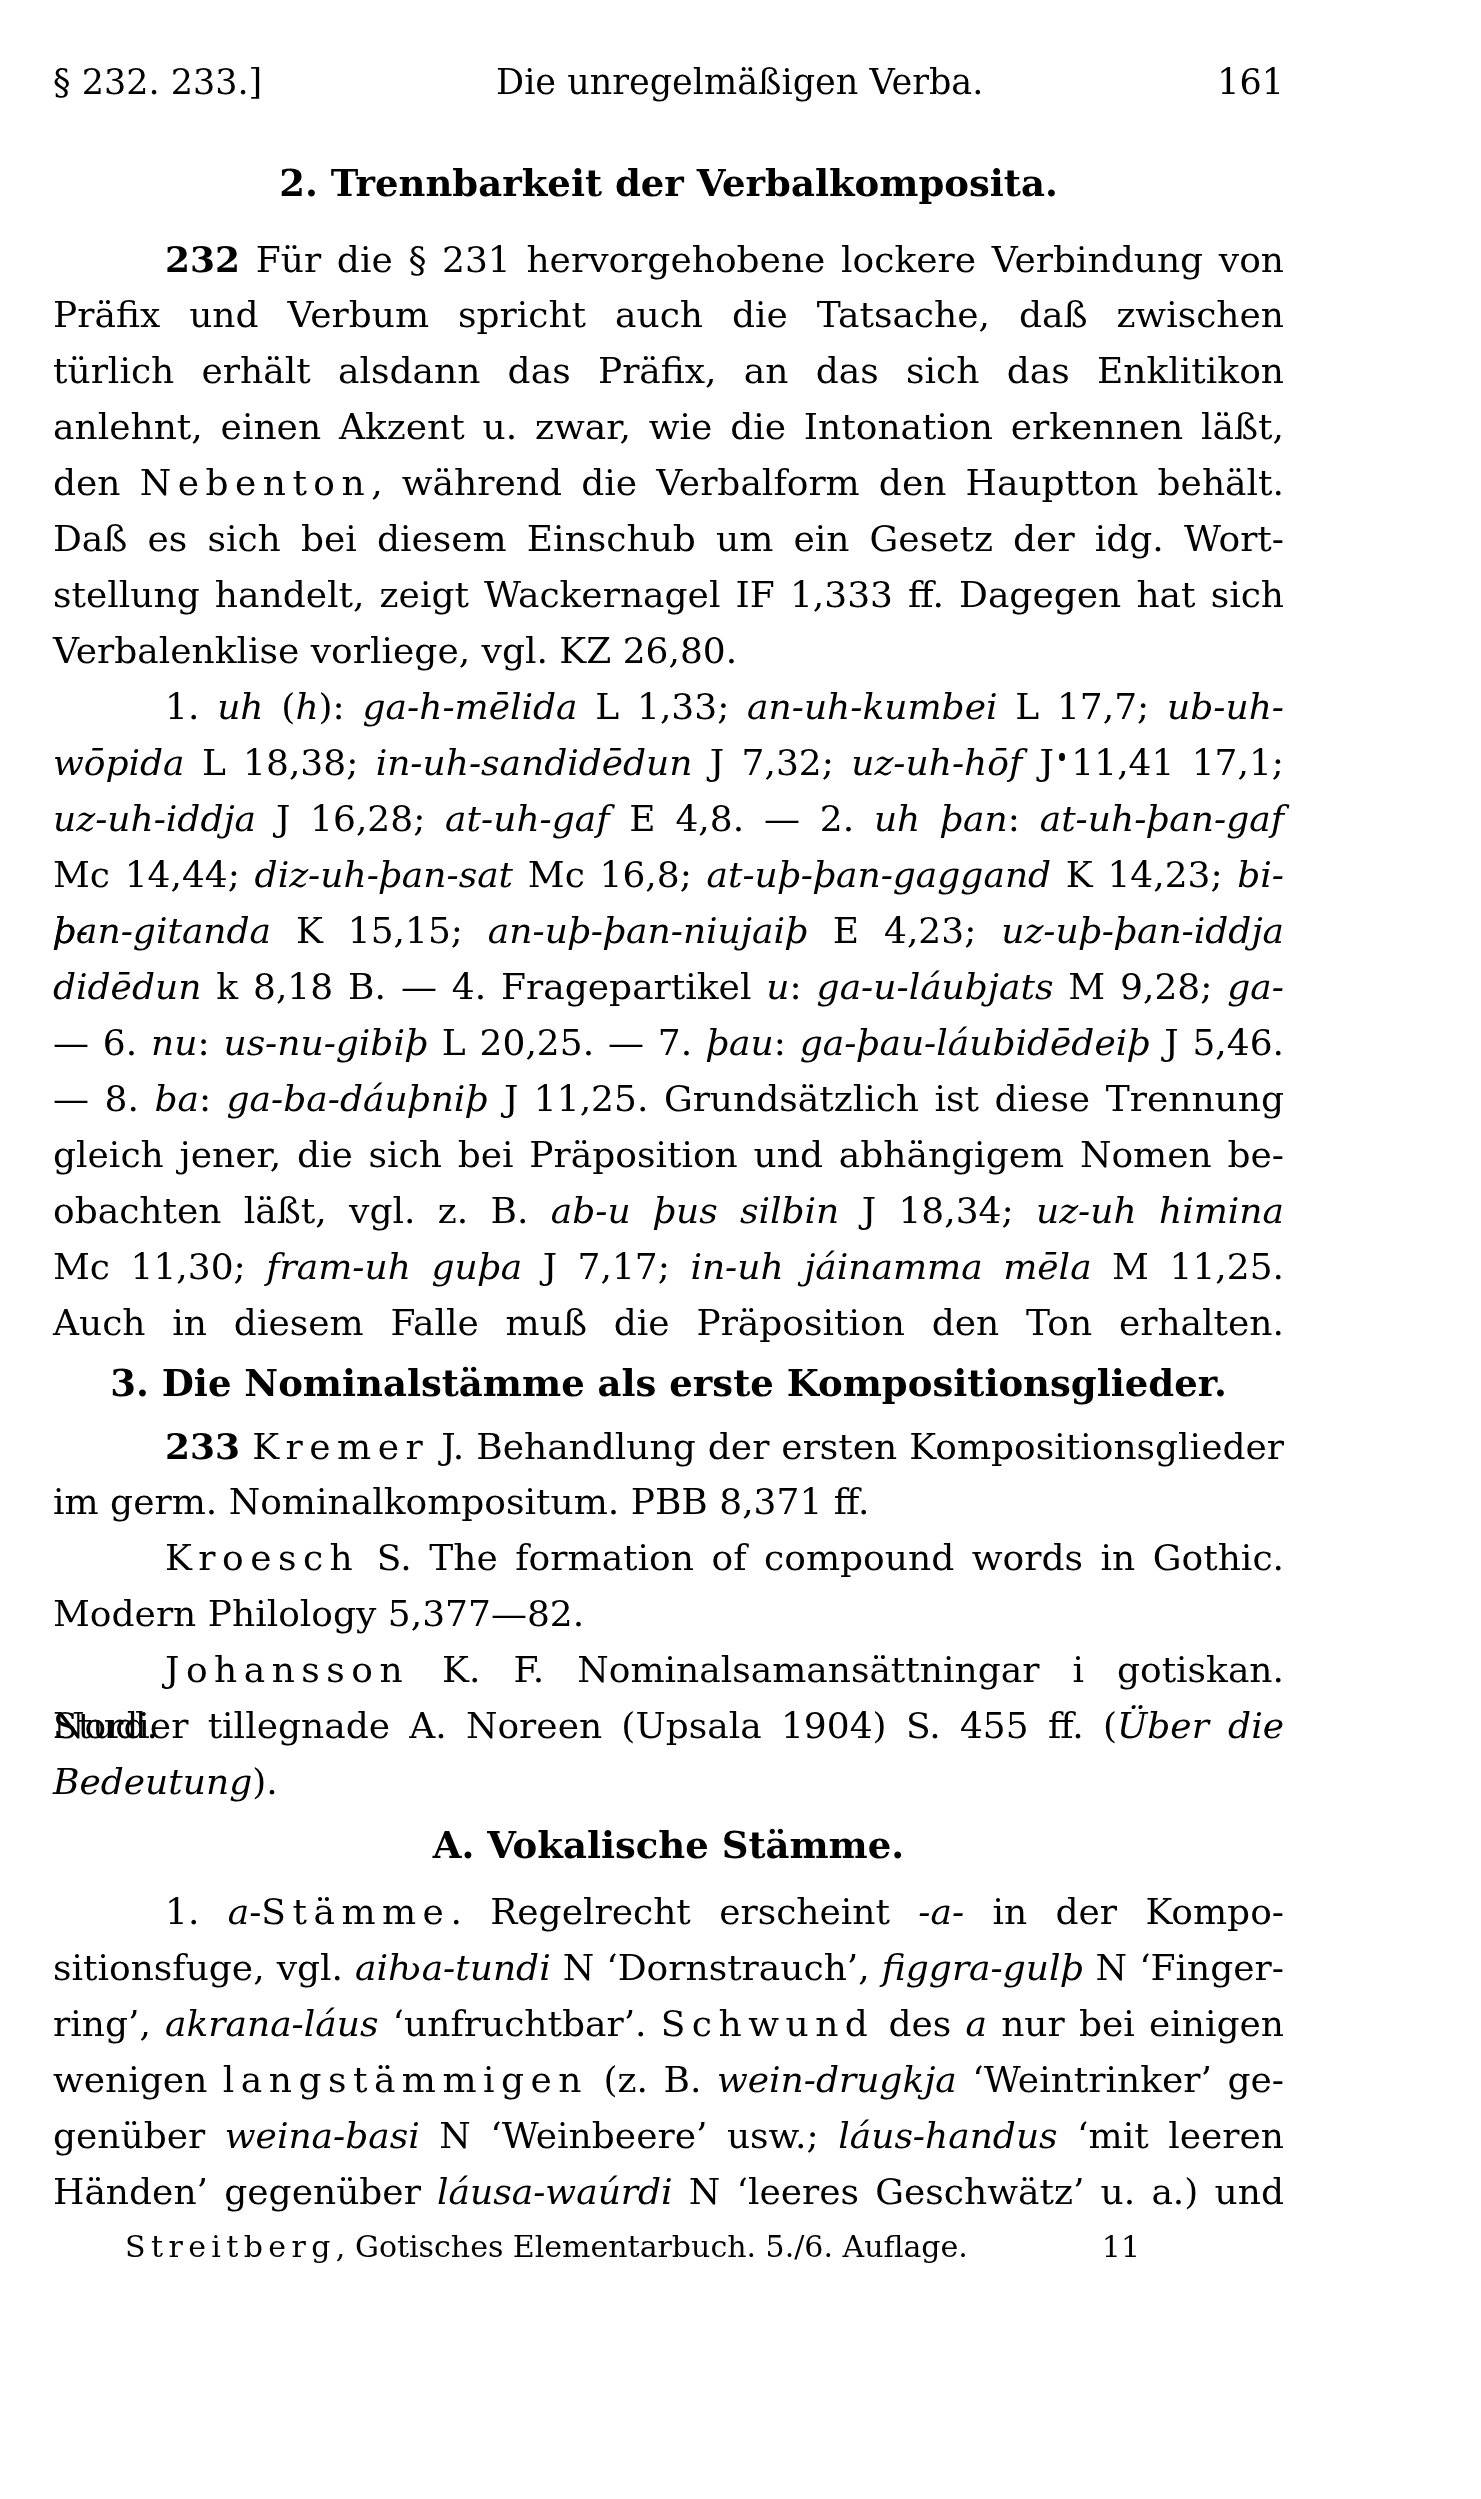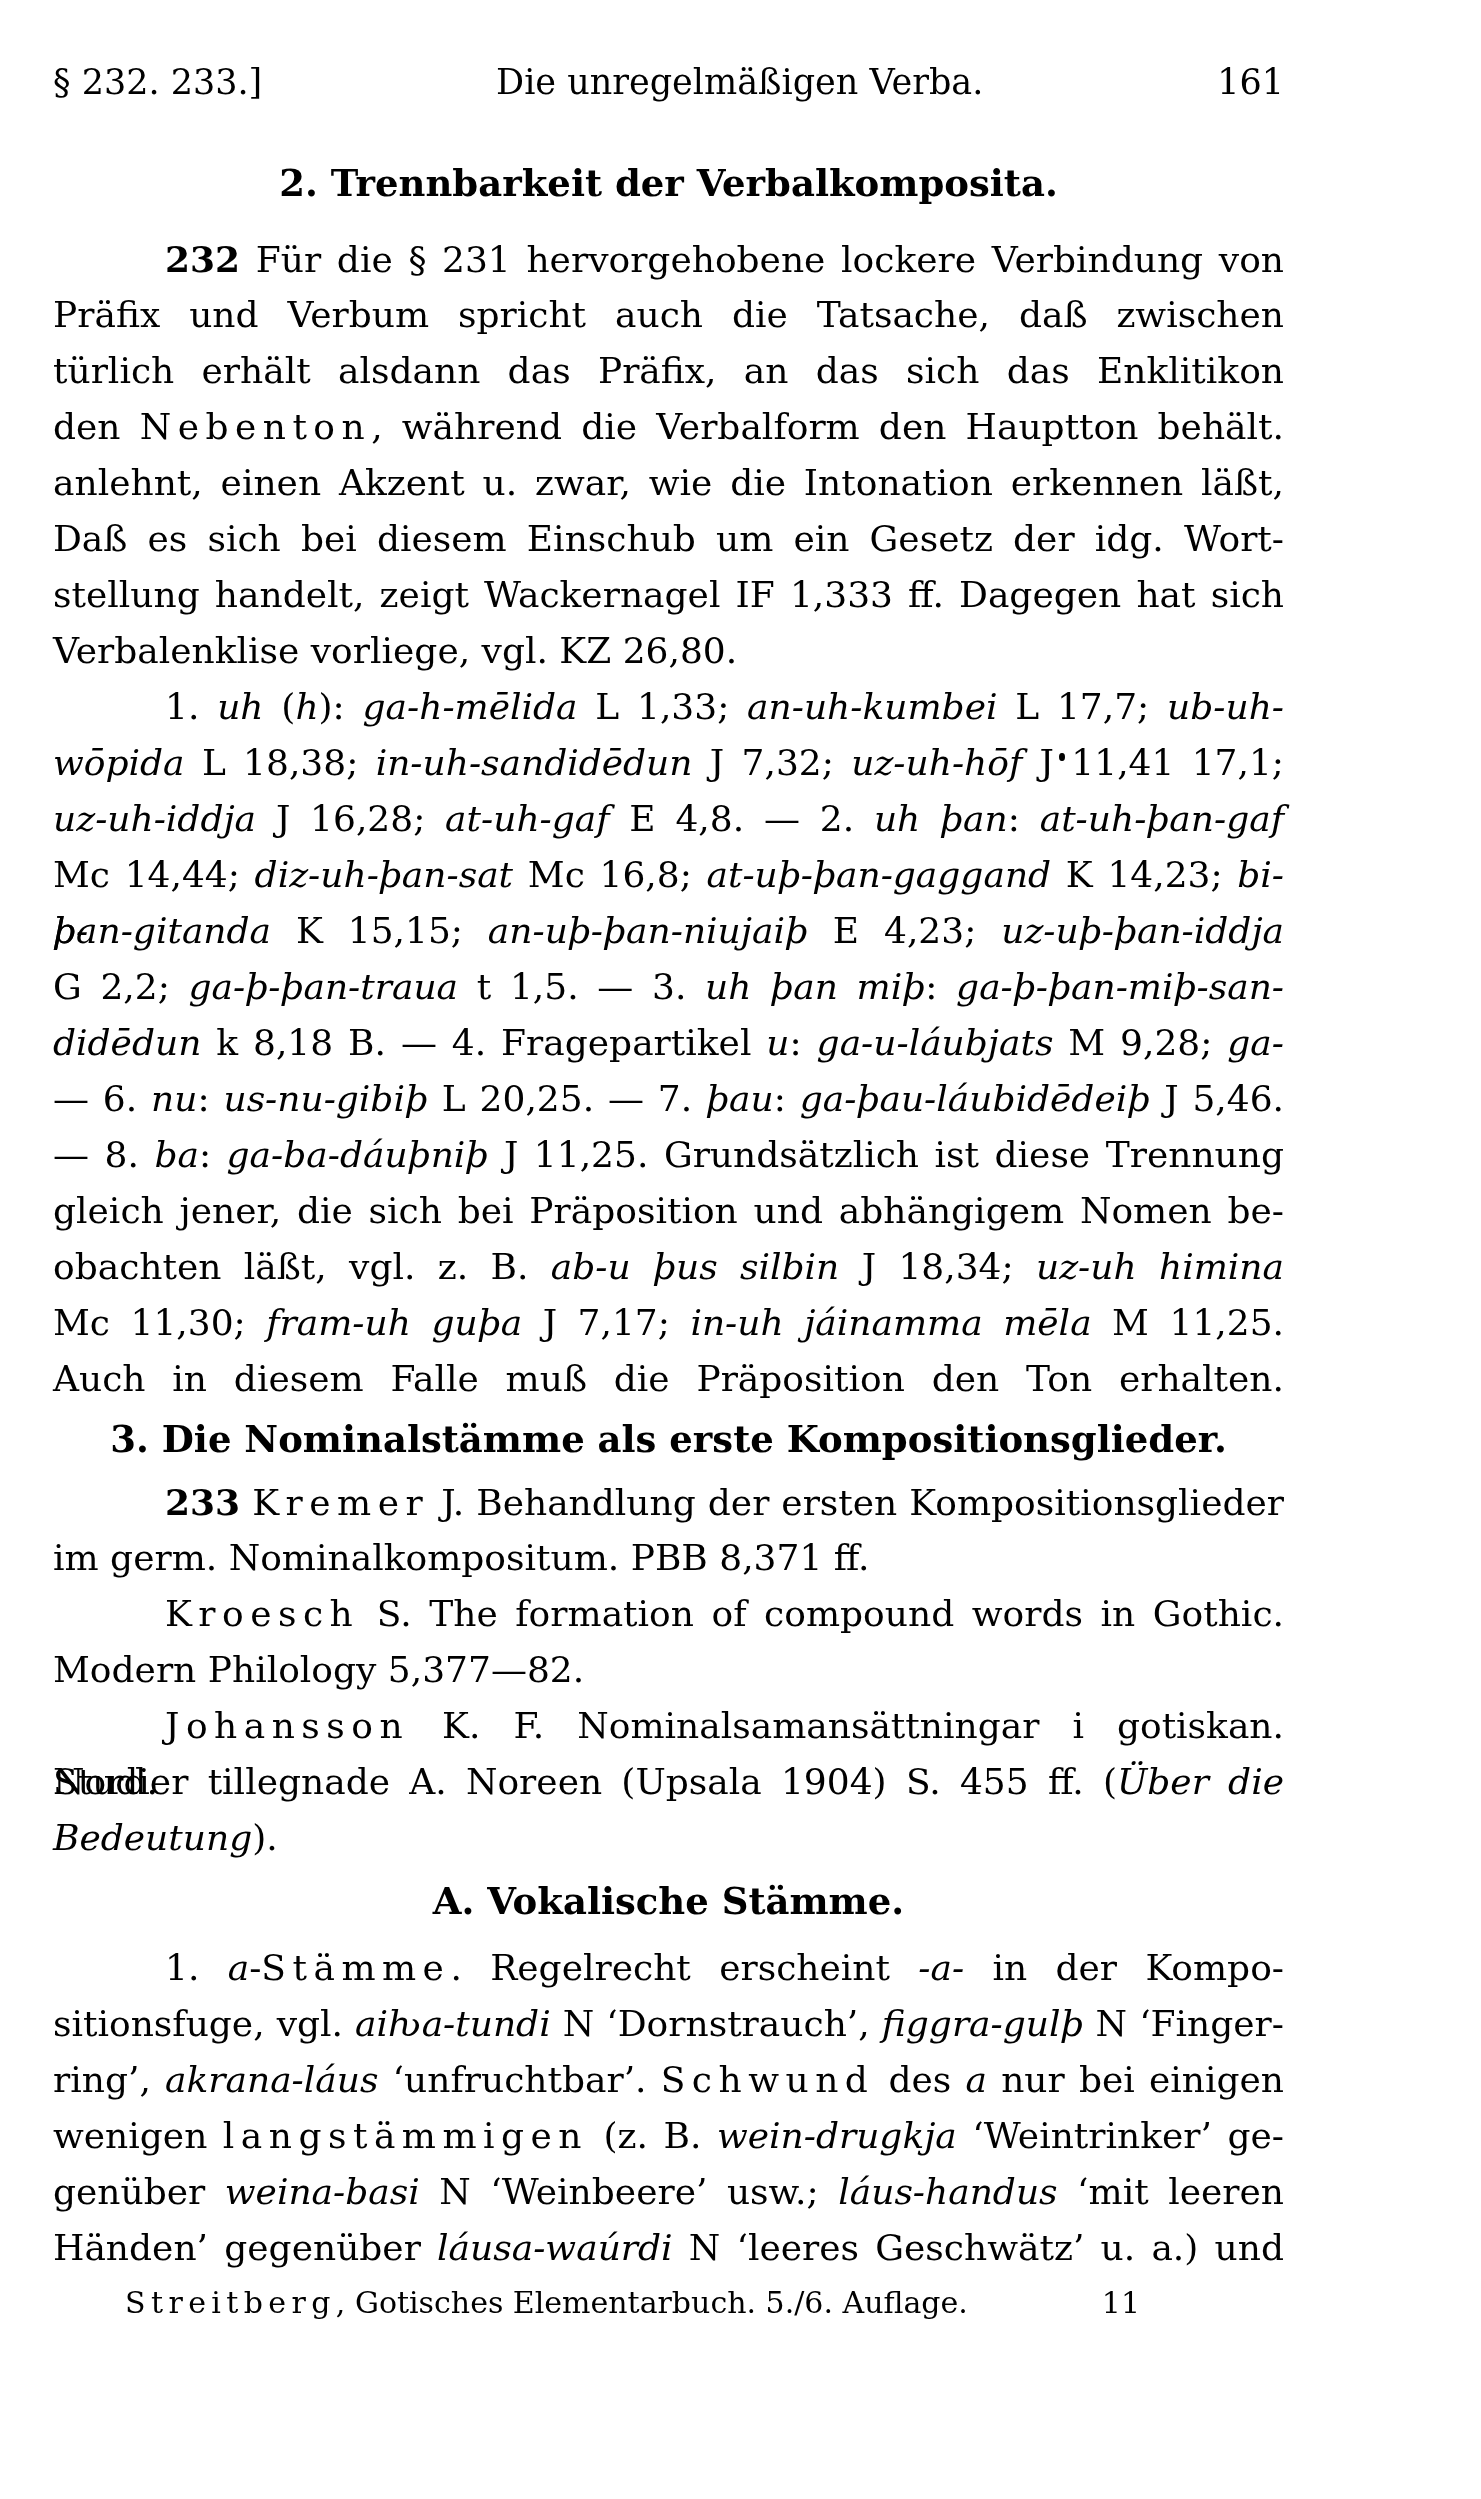--- a/index.html
+++ b/index.html
@@ -57,8 +57,8 @@
         <div class="line indent"><span class="seg-b">232</span><span class="seg-r"> Für die § 231 hervorgehobene lockere Verbindung von</span></div>
         <div class="line"><span class="seg-r">Präfix und Verbum spricht auch die Tatsache, daß zwischen</span></div>
         <div class="line"><span class="seg-r">türlich erhält alsdann das Präfix, an das sich das Enklitikon</span></div>
+        <div class="line"><span class="seg-r">anlehnt, einen Akzent u. zwar, wie die Intonation erkennen läßt,</span></div>
         <div class="line"><span class="seg-r">den </span><span class="seg-s">Nebenton</span><span class="seg-r">, während die Verbalform den Hauptton behält.</span></div>
-        <div class="line"><span class="seg-r">anlehnt, einen Akzent u. zwar, wie die Intonation erkennen läßt,</span></div>
         <div class="line"><span class="seg-r">Daß es sich bei diesem Einschub um ein Gesetz der idg. Wort-</span></div>
         <div class="line"><span class="seg-r">stellung handelt, zeigt Wackernagel IF 1,333 ff.  Dagegen hat sich</span></div>
         <div class="line last"><span class="seg-r">Verbalenklise vorliege, vgl. KZ 26,80.</span></div>

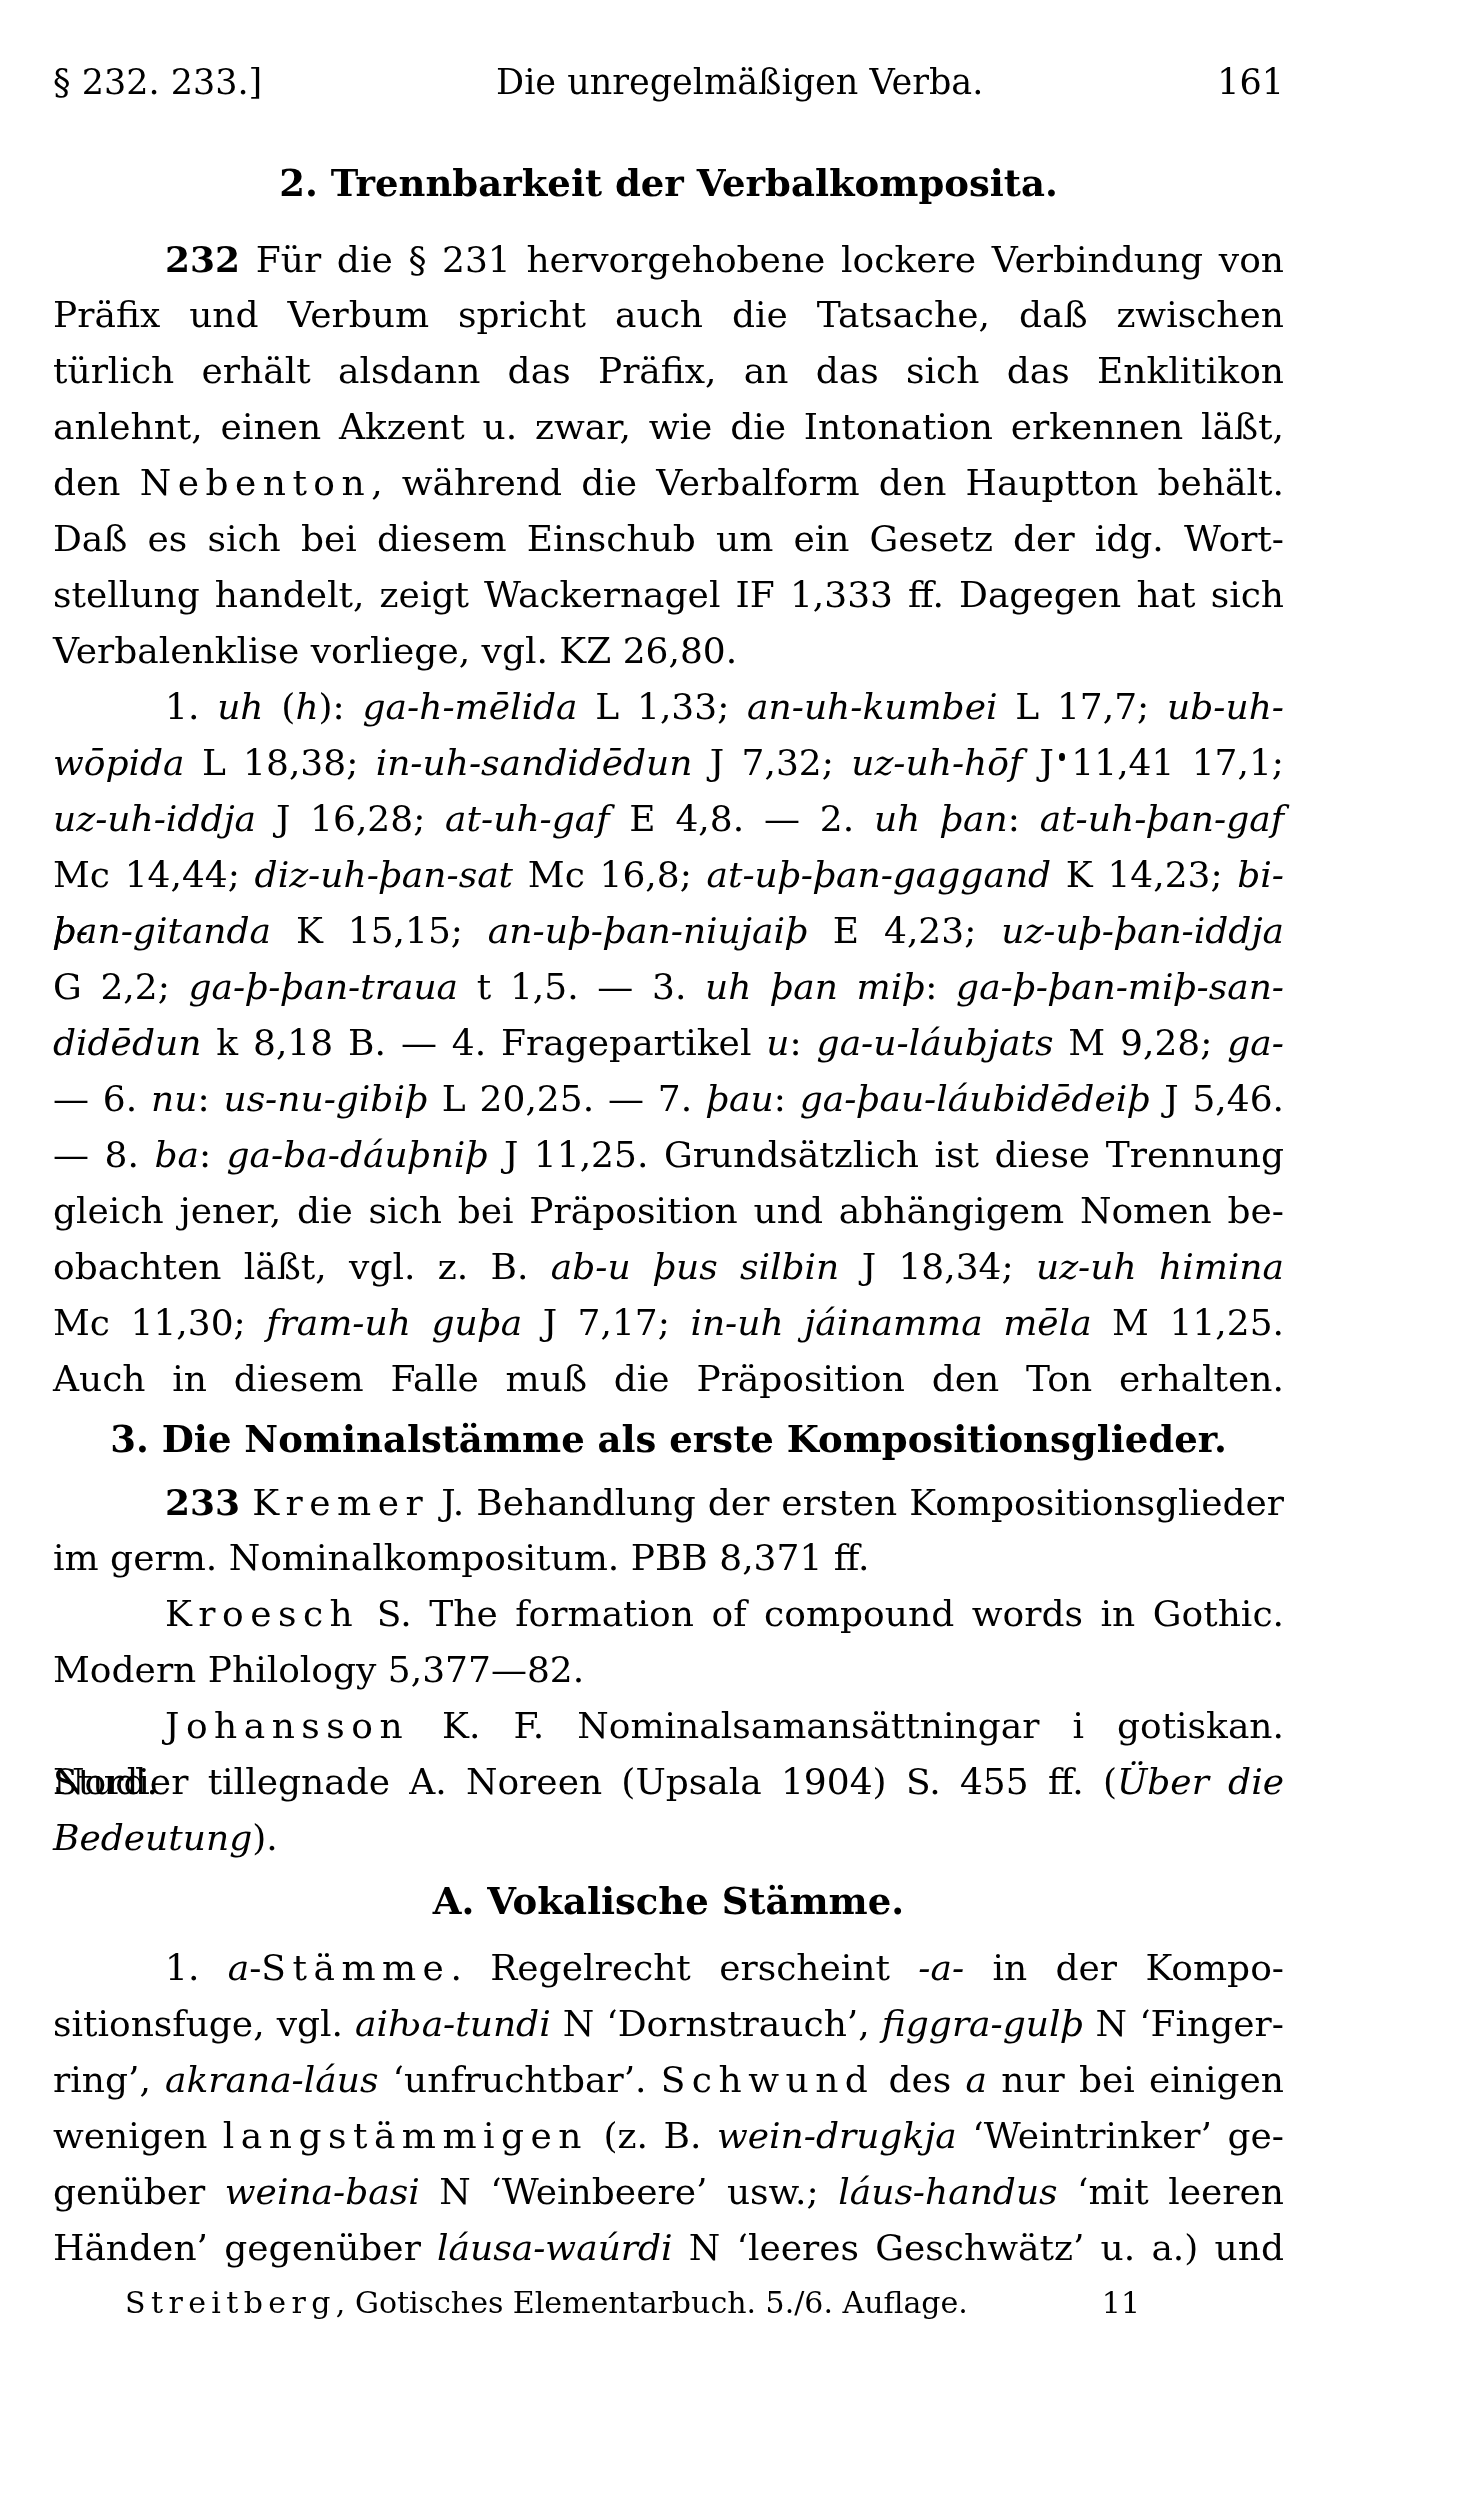--- a/index.html
+++ b/index.html
@@ -67,7 +67,6 @@
         <div class="line"><span class="seg-i">uz-uh-iddja</span><span class="seg-r"> J 16,28; </span><span class="seg-i">at-uh-gaf</span><span class="seg-r"> E 4,8. — 2. </span><span class="seg-i">uh þan</span><span class="seg-r">: </span><span class="seg-i">at-uh-þan-gaf</span></div>
         <div class="line"><span class="seg-r">Mc 14,44; </span><span class="seg-i">diz-uh-þan-sat</span><span class="seg-r"> Mc 16,8; </span><span class="seg-i">at-uþ-þan-gaggand</span><span class="seg-r"> K 14,23; </span><span class="seg-i">bi-þ-</span></div>
         <div class="line"><span class="seg-i">þan-gitanda</span><span class="seg-r"> K 15,15; </span><span class="seg-i">an-uþ-þan-niujaiþ</span><span class="seg-r"> E 4,23; </span><span class="seg-i">uz-uþ-þan-iddja</span></div>
-        <div class="line"><span class="seg-r">G 2,2; </span><span class="seg-i">ga-þ-þan-traua</span><span class="seg-r"> t 1,5. — 3. </span><span class="seg-i">uh þan miþ</span><span class="seg-r">: </span><span class="seg-i">ga-þ-þan-miþ-san-</span></div>
         <div class="line"><span class="seg-i">didēdun</span><span class="seg-r"> k 8,18 B. — 4. Fragepartikel </span><span class="seg-i">u</span><span class="seg-r">: </span><span class="seg-i">ga-u-láubjats</span><span class="seg-r"> M 9,28; </span><span class="seg-i">ga-</span></div>
         <div class="line"><span class="seg-r">— 6. </span><span class="seg-i">nu</span><span class="seg-r">: </span><span class="seg-i">us-nu-gibiþ</span><span class="seg-r"> L 20,25. — 7. </span><span class="seg-i">þau</span><span class="seg-r">: </span><span class="seg-i">ga-þau-láubidēdeiþ</span><span class="seg-r"> J 5,46.</span></div>
         <div class="line"><span class="seg-r">— 8. </span><span class="seg-i">ba</span><span class="seg-r">: </span><span class="seg-i">ga-ba-dáuþniþ</span><span class="seg-r"> J 11,25.  Grundsätzlich ist diese Trennung</span></div>

